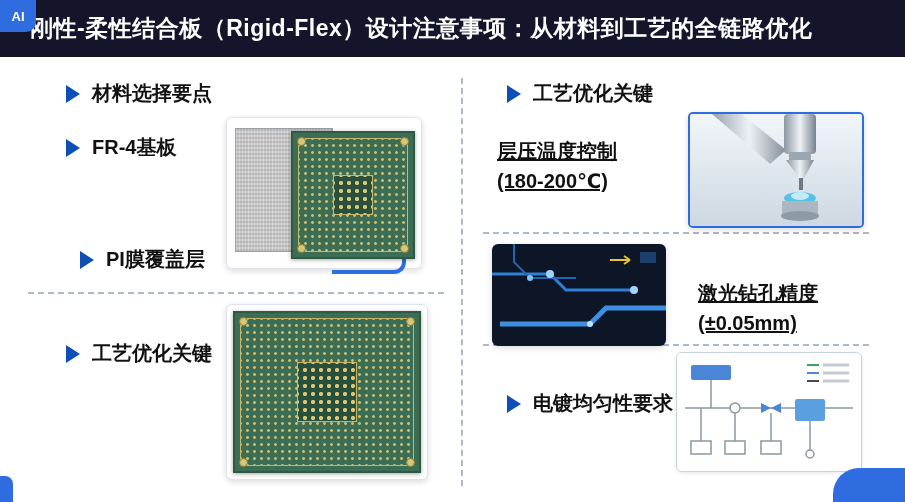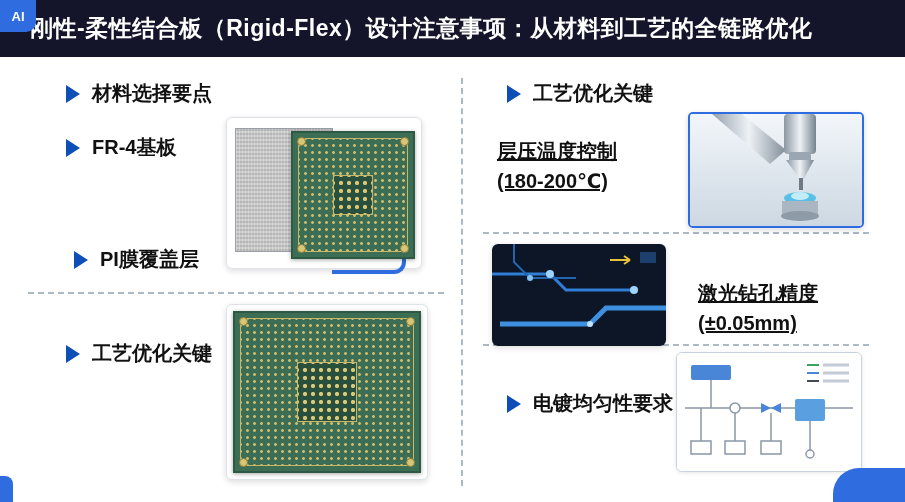--- a/index.html
+++ b/index.html
@@ -68,7 +68,7 @@
     <span class="bullet-label">FR-4基板</span>
   </div>
 
-  <div class="bullet-row" style="left:44px;top:246px;">
+  <div class="bullet-row" style="left:50px;top:246px;">
     <span class="tri"></span>
     <span class="bullet-label">PI膜覆盖层</span>
   </div>

